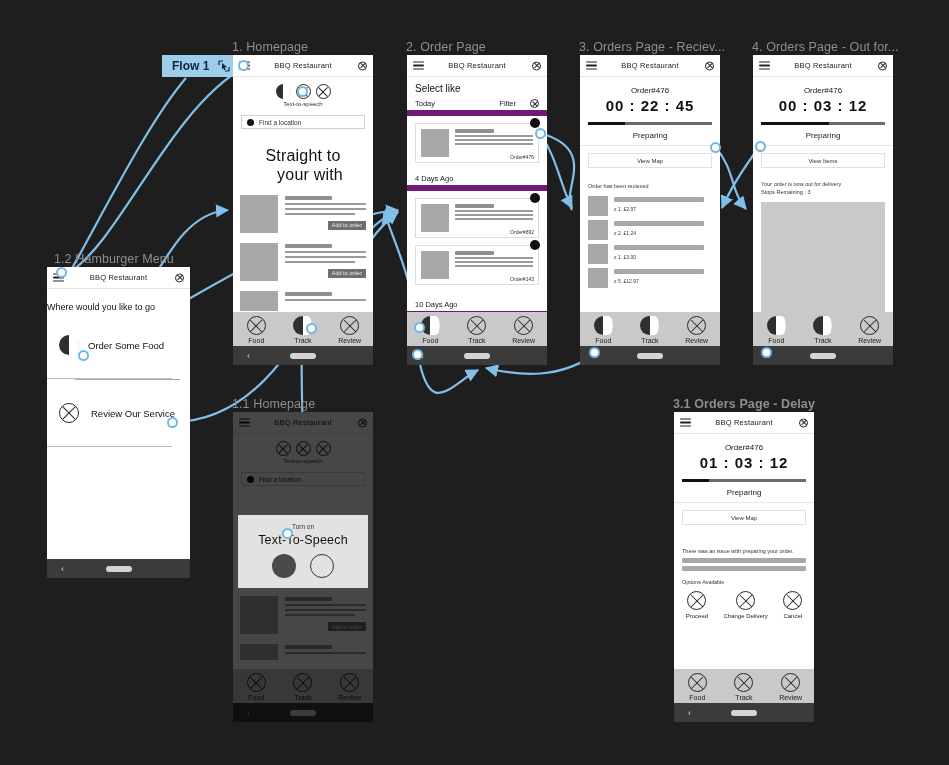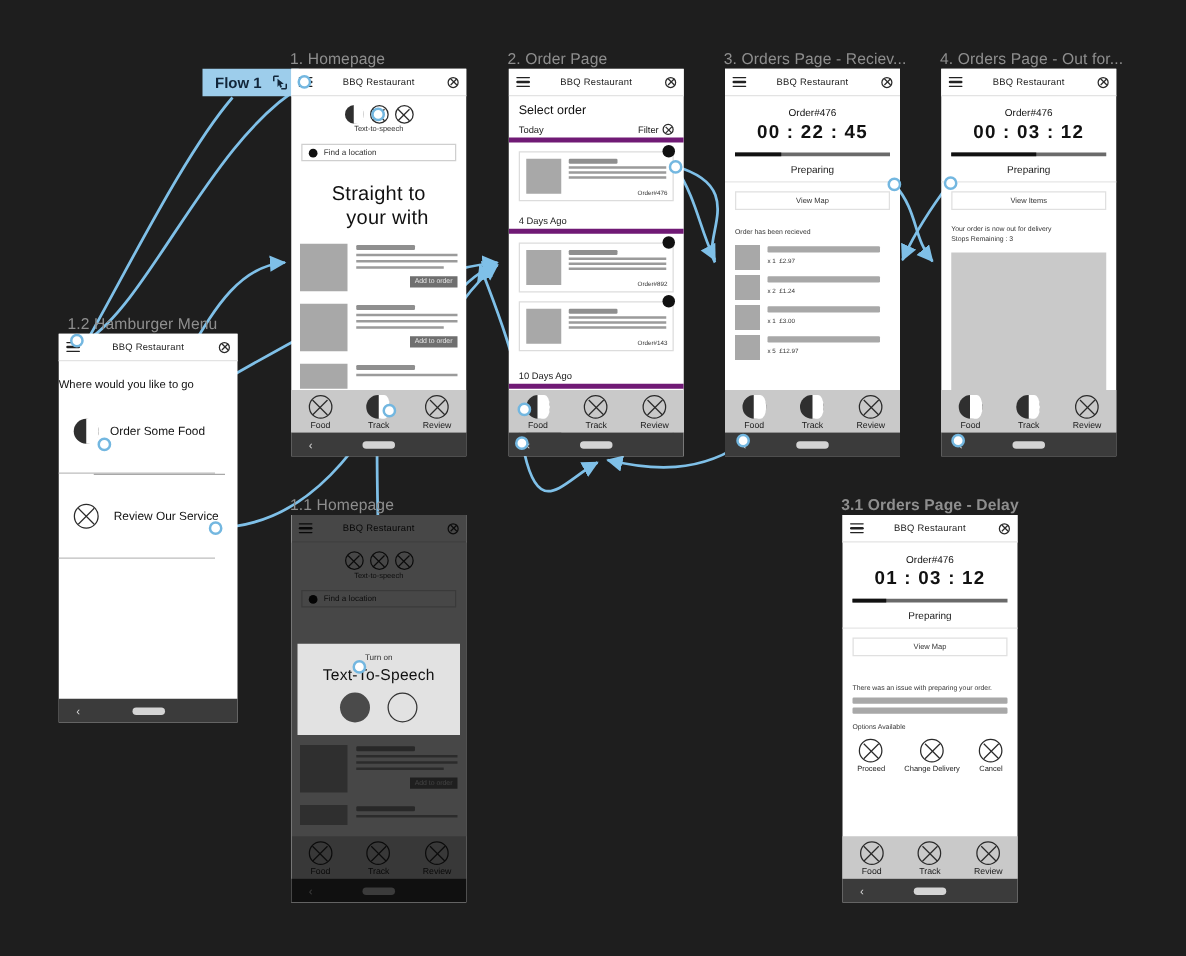--- a/index.html
+++ b/index.html
@@ -383,7 +383,7 @@
     <span class="title">BBQ Restaurant</span>
     <span class="xcirc xclose"></span>
   </div>
-  <div class="sec-h">Select order</div>
+  <div class="sec-h">Select like</div>
 
   <div class="sub-h">
     <span>Today</span>

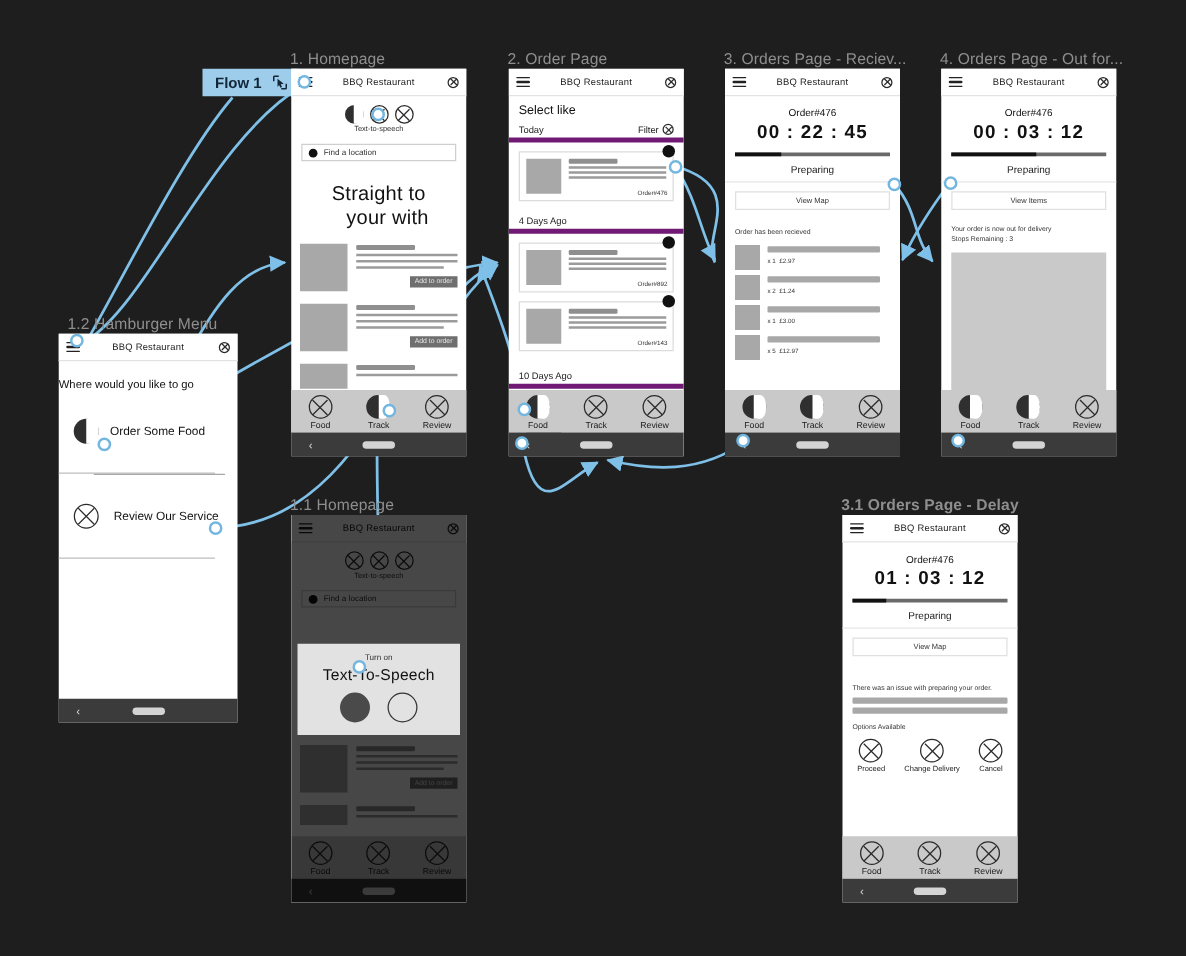--- a/index.html
+++ b/index.html
@@ -77,7 +77,7 @@
   
   .sec-h{ font-size:10px; color:#111; padding:6px 8px 2px; }
   .sub-h{ display:flex; justify-content:space-between; align-items:center;
-          padding:3px 8px 2px; font-size:7.5px; color:#222; border-bottom:4px solid #701a75;}
+          padding:3px 8px 2px; font-size:7.5px; color:#222; border-bottom:6px solid #701a75;}
   .sub-h .filter{ display:flex; align-items:center; gap:3px; }
   .sub-h .filter .ic{ width:9px;height:9px; }
   .ordercard{ position:relative; margin:7px 8px 0; border:1px solid #dcdcdc; padding:5px;

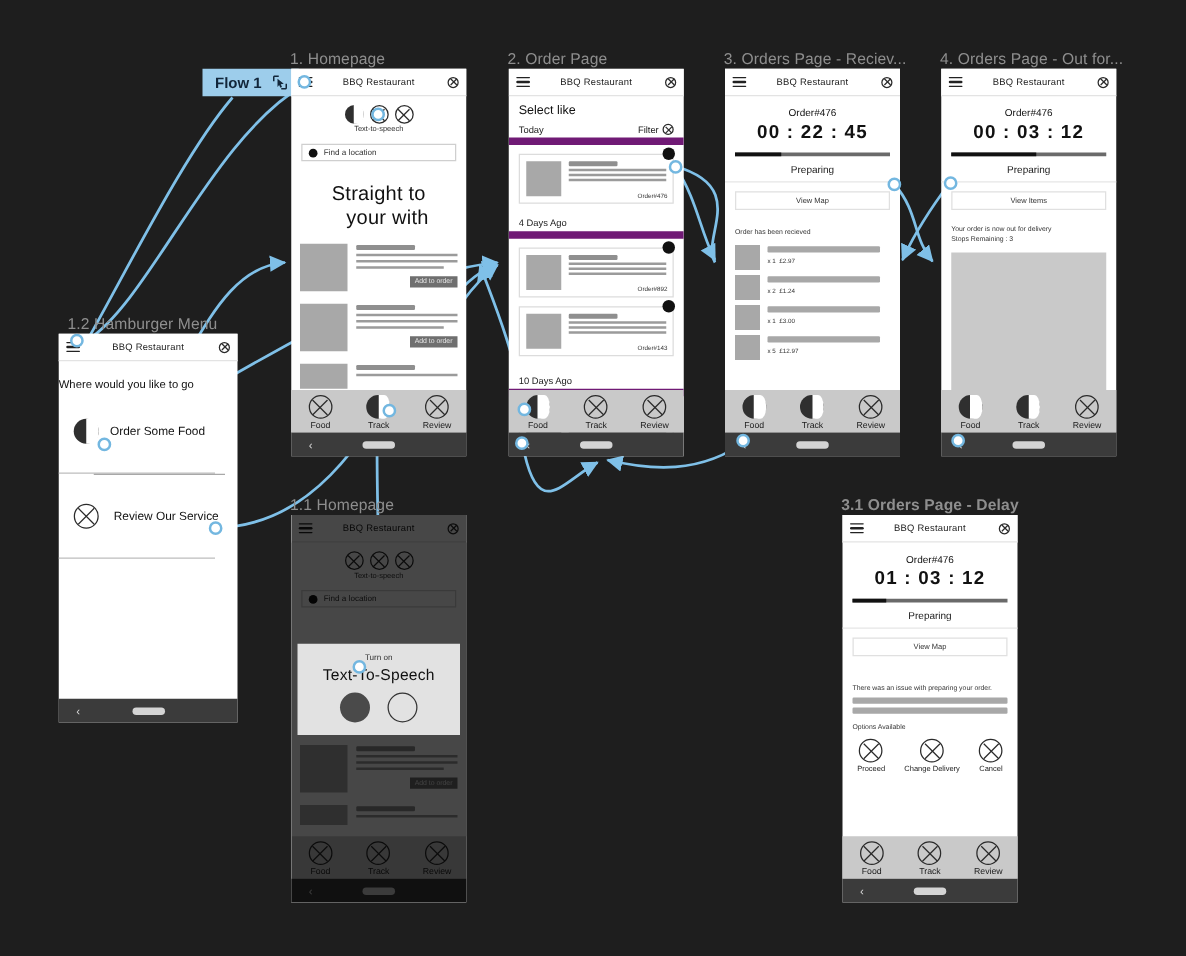--- a/index.html
+++ b/index.html
@@ -78,7 +78,7 @@
   .sec-h{ font-size:10px; color:#111; padding:6px 8px 2px; }
   .sub-h{ display:flex; justify-content:space-between; align-items:center;
           padding:3px 8px 2px; font-size:7.5px; color:#222; border-bottom:6px solid #701a75;}
-  .sub-h .filter{ display:flex; align-items:center; gap:3px; }
+  .sub-h .filter{ display:flex; align-items:center; gap:14px; }
   .sub-h .filter .ic{ width:9px;height:9px; }
   .ordercard{ position:relative; margin:7px 8px 0; border:1px solid #dcdcdc; padding:5px;
               display:flex; gap:6px; }

